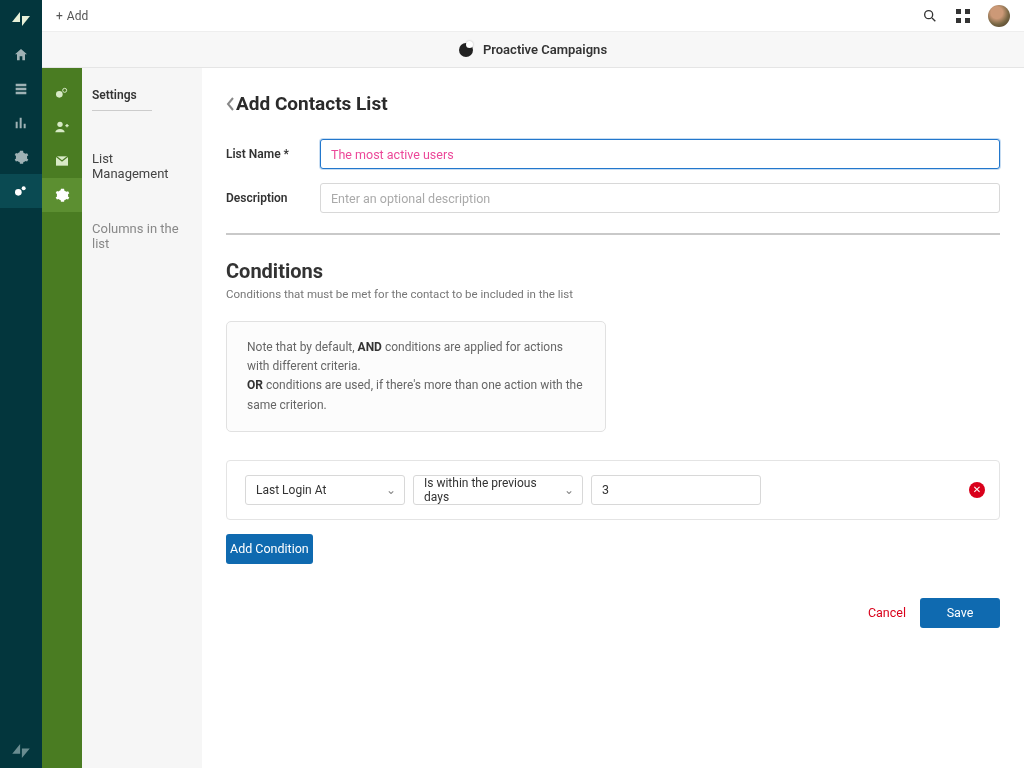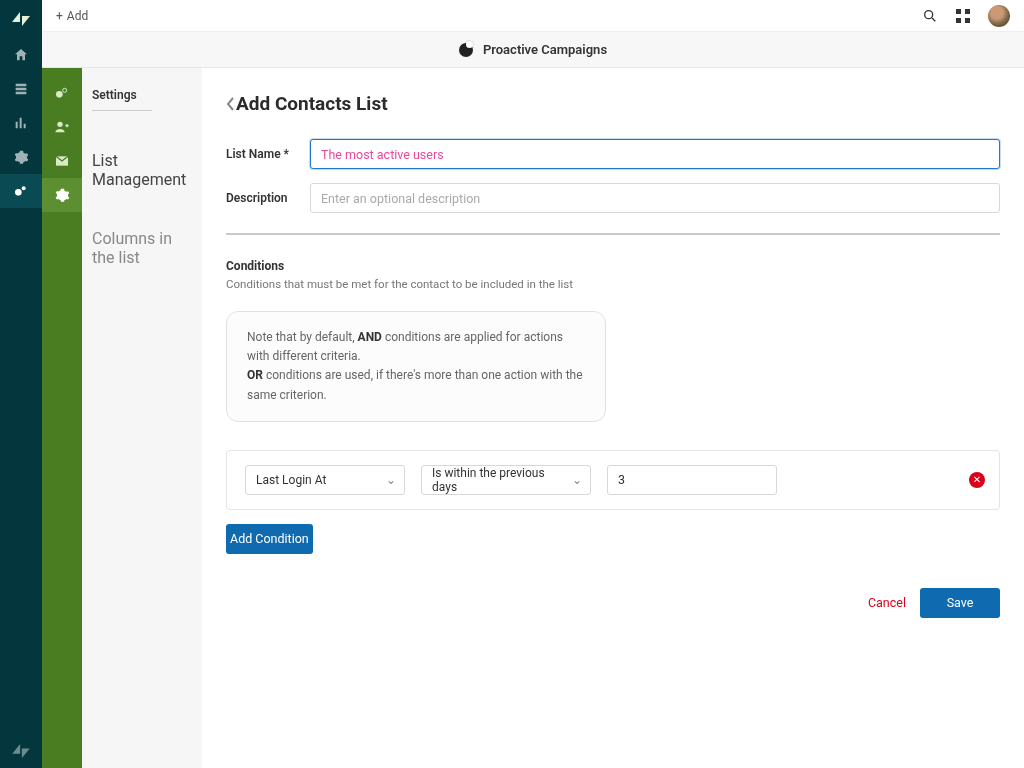--- a/index.html
+++ b/index.html
@@ -30,7 +30,7 @@
   }
   .sidebar .title { font-weight:600; color:#333; margin-bottom:8px; }
   .sidebar .divider { border-bottom:1px solid #ccc; margin-bottom:14px; width:60px;}
-  .sidebar .link { display:block; margin-bottom:6px; color:#444; cursor:pointer; font-size:16px;margin-top:40px;}
+  .sidebar .link { display:block; margin-bottom:6px; color:#444; cursor:pointer; font-size:13px;margin-top:40px;}
   .sidebar .link.sub { color:#888; }
 
   

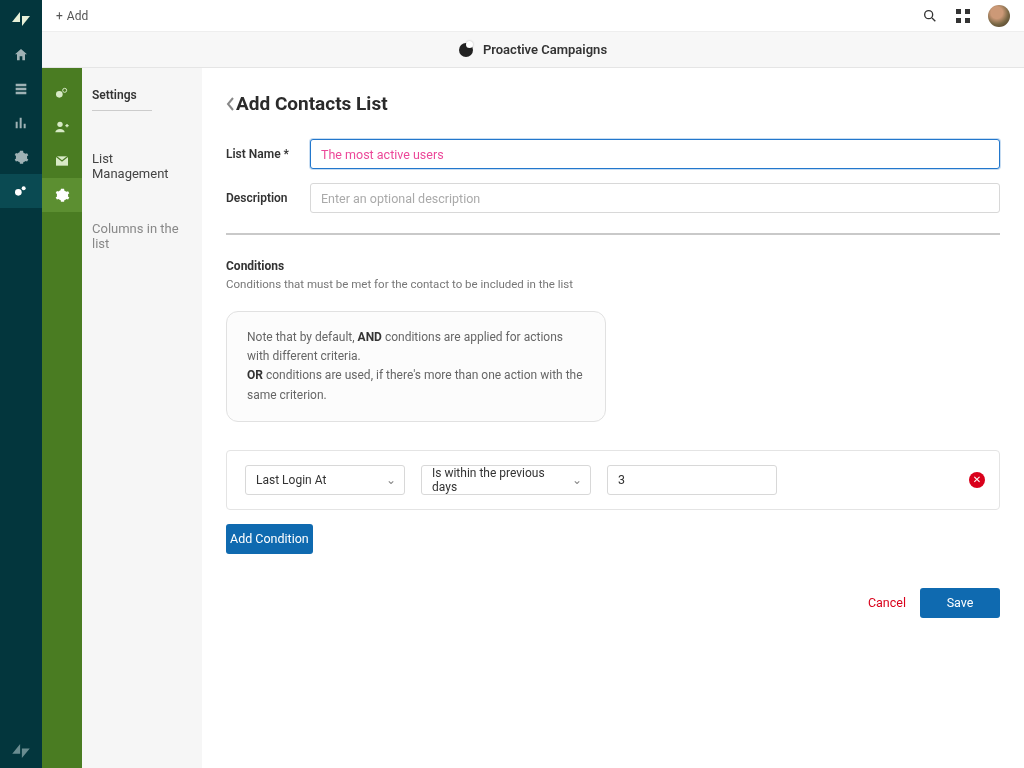--- a/index.html
+++ b/index.html
@@ -53,7 +53,7 @@
   .page-title-row .back { color:#888; cursor:pointer; font-size:16px;}
   .page-title { font-size:19px; font-weight:700; color:#2b2b2b;}
 
-  .form-row { display:flex; align-items:center; gap:18px; margin-bottom:14px; }
+  .form-row { display:flex; align-items:center; gap:28px; margin-bottom:14px; }
   .form-row .label { width:66px; font-size:12px; font-weight:600; color:#333; flex-shrink:0;}
   .form-row .field { flex:1; }
   .input {

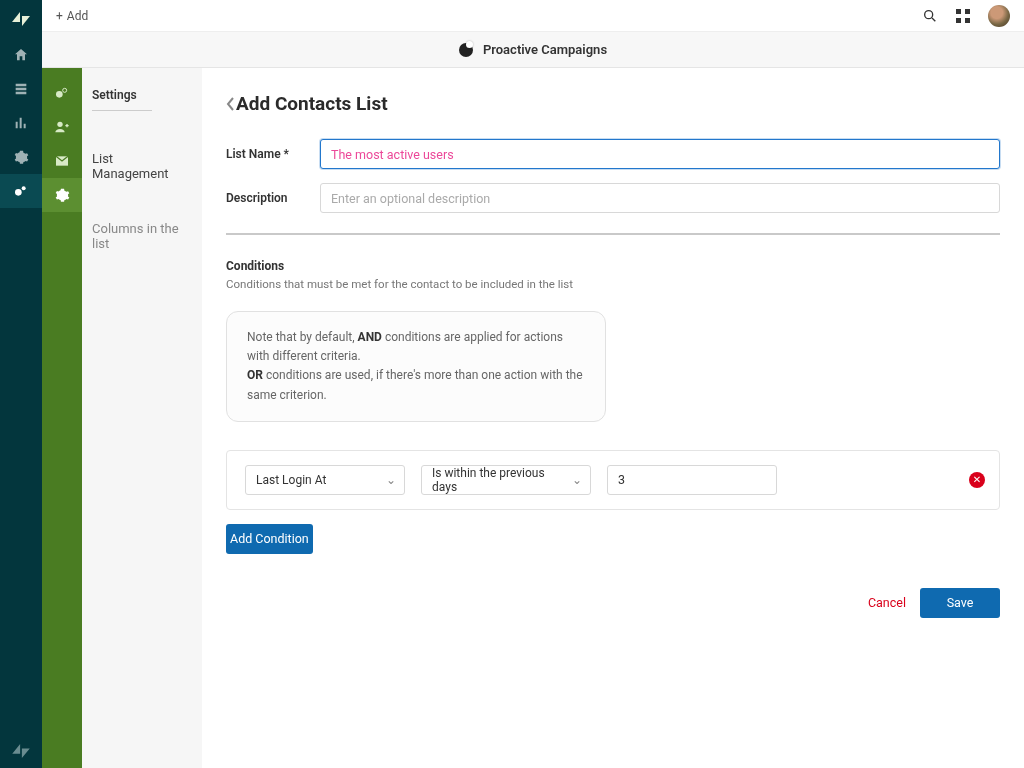--- a/index.html
+++ b/index.html
@@ -65,7 +65,7 @@
 
   .hr { border:none;border-top:2px solid #c9c9c9; margin:20px 0 24px 0;}
 
-  .section-title { font-size:12px; font-weight:700; color:#333; margin-bottom:4px;}
+  .section-title { font-size:20px; font-weight:700; color:#333; margin-bottom:4px;}
   .section-sub { font-size:11.5px; color:#777; margin-bottom:20px;}
 
   .note-card {

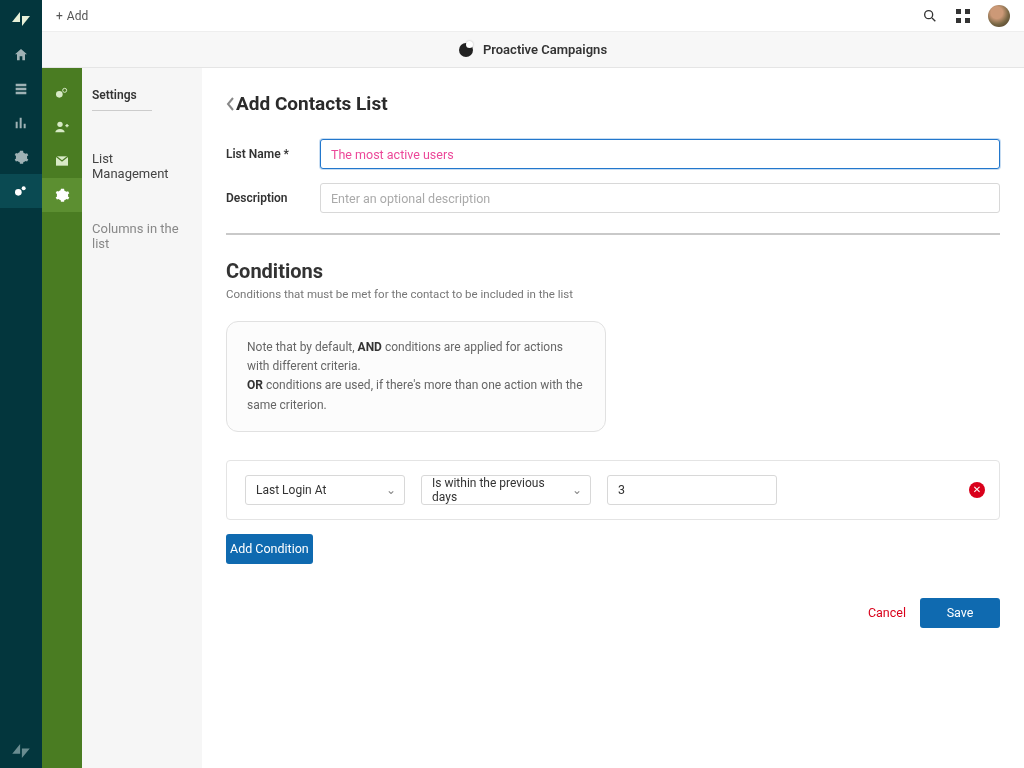--- a/index.html
+++ b/index.html
@@ -69,7 +69,7 @@
   .section-sub { font-size:11.5px; color:#777; margin-bottom:20px;}
 
   .note-card {
-    width:380px; border:1px solid #e1e1e1; border-radius:12px; background:#fcfcfc; padding:16px 20px; font-size:12px; color:#666; line-height:1.6;
+    width:380px; border:1px solid #e1e1e1; border-radius:5px; background:#fcfcfc; padding:16px 20px; font-size:12px; color:#666; line-height:1.6;
     margin-bottom:28px;
   }
   .note-card strong{color:#333;}

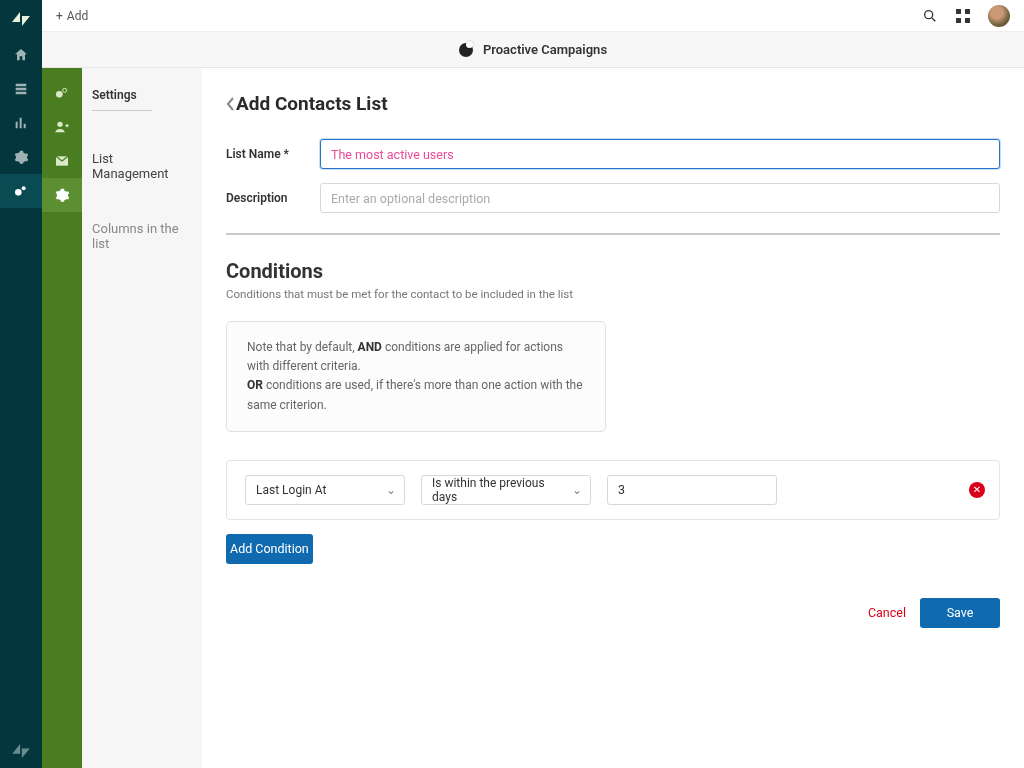--- a/index.html
+++ b/index.html
@@ -74,7 +74,7 @@
   }
   .note-card strong{color:#333;}
 
-  .cond-outer { border:1px solid #e4e4e4; border-radius:4px; padding:14px 18px; display:flex; align-items:center; gap:16px; position:relative; margin-bottom:14px;}
+  .cond-outer { border:1px solid #e4e4e4; border-radius:4px; padding:14px 18px; display:flex; align-items:center; gap:8px; position:relative; margin-bottom:14px;}
   .select {
     height:30px; border:1px solid #d8d8d8; border-radius:3px; padding:0 28px 0 10px; font-size:12px; background:#fff; color:#333;
     display:flex; align-items:center; position:relative; cursor:pointer; min-width:160px;

